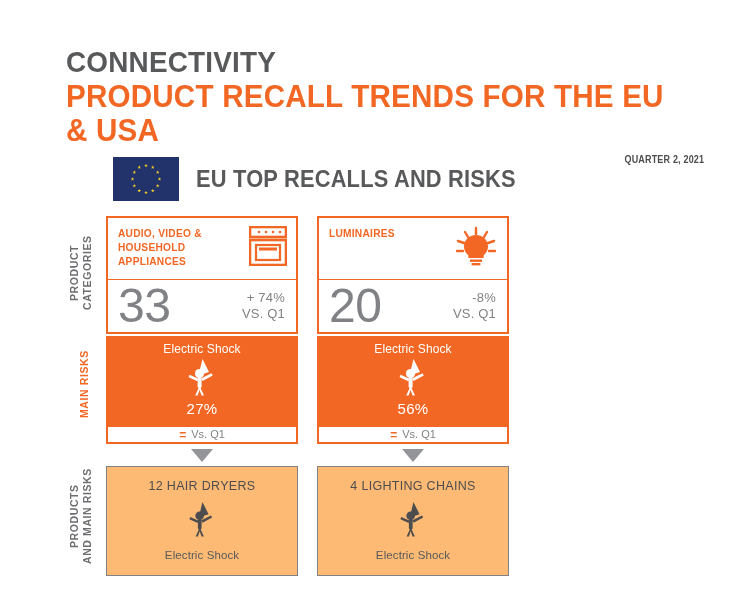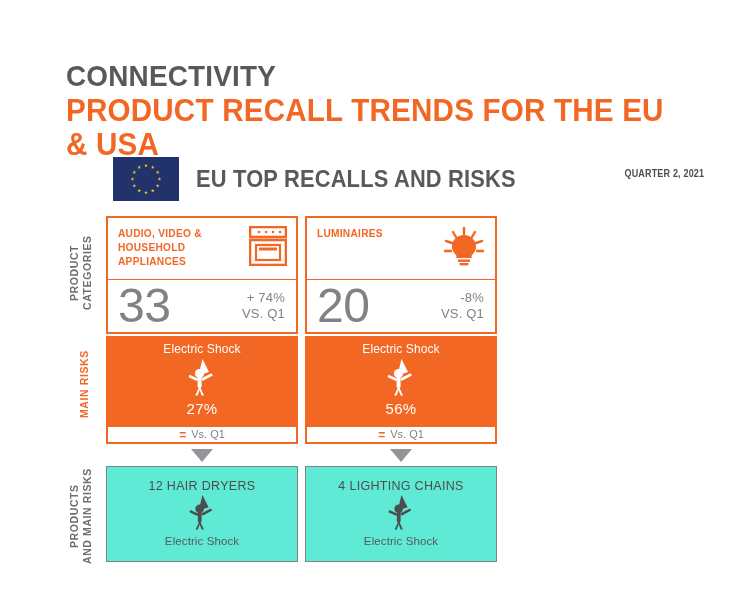--- a/index.html
+++ b/index.html
@@ -24,7 +24,7 @@
   .header {
     position: absolute;
     left: 66px;
-    top: 60px;
+    top: 46px;
     width: 640px;
   }
   .title-line1 {

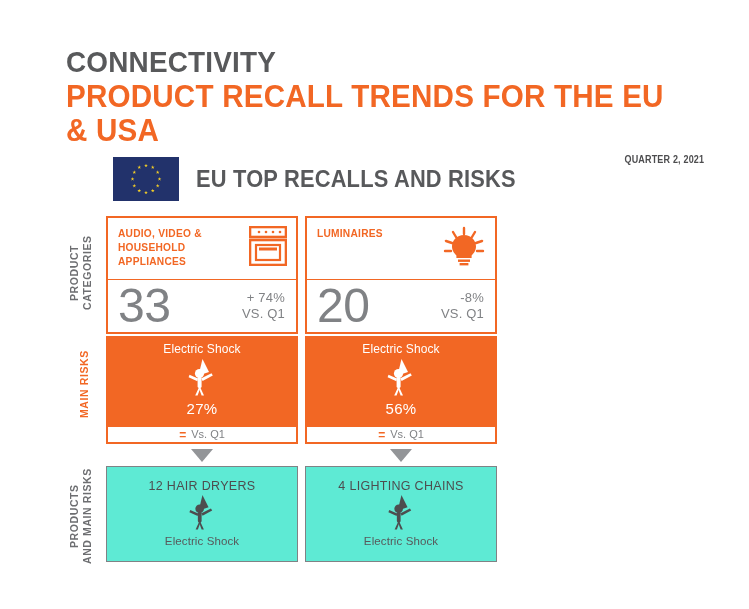--- a/index.html
+++ b/index.html
@@ -121,7 +121,7 @@
     border-radius: 17px;
   }
   #col-0 { left: 106px; }
-  #col-1 { left: 305px; }
+  #col-1 { left: 317px; }
 
   
   .cat-card {

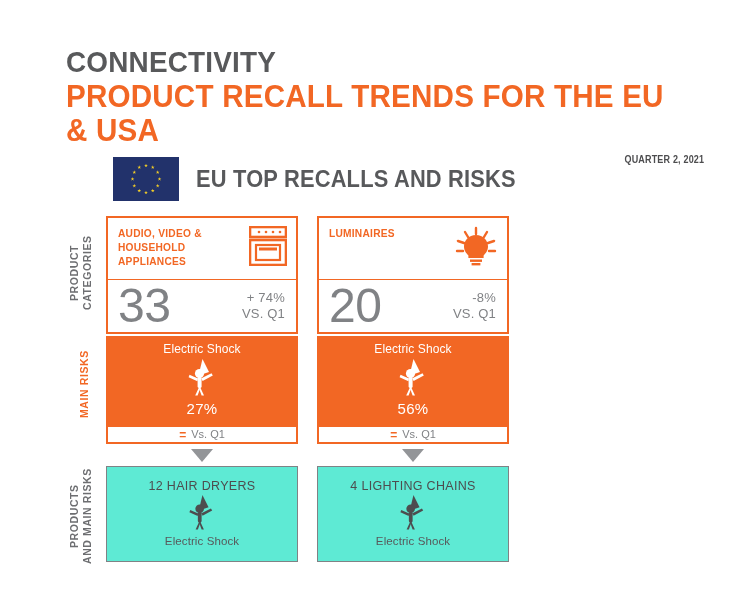--- a/index.html
+++ b/index.html
@@ -244,13 +244,13 @@
   .prod-box {
     border: 1.5px solid #808285;
     box-sizing: border-box;
-    height: 96px;
+    height: 110px;
     display: flex;
     flex-direction: column;
     align-items: center;
     justify-content: space-between;
     padding: 13px 6px 14px 6px;
-    background: #5eead4;
+    background: #fdba74;
   }
   .prod-title {
     font-family: "Liberation Sans Narrow", "Liberation Sans", sans-serif;

